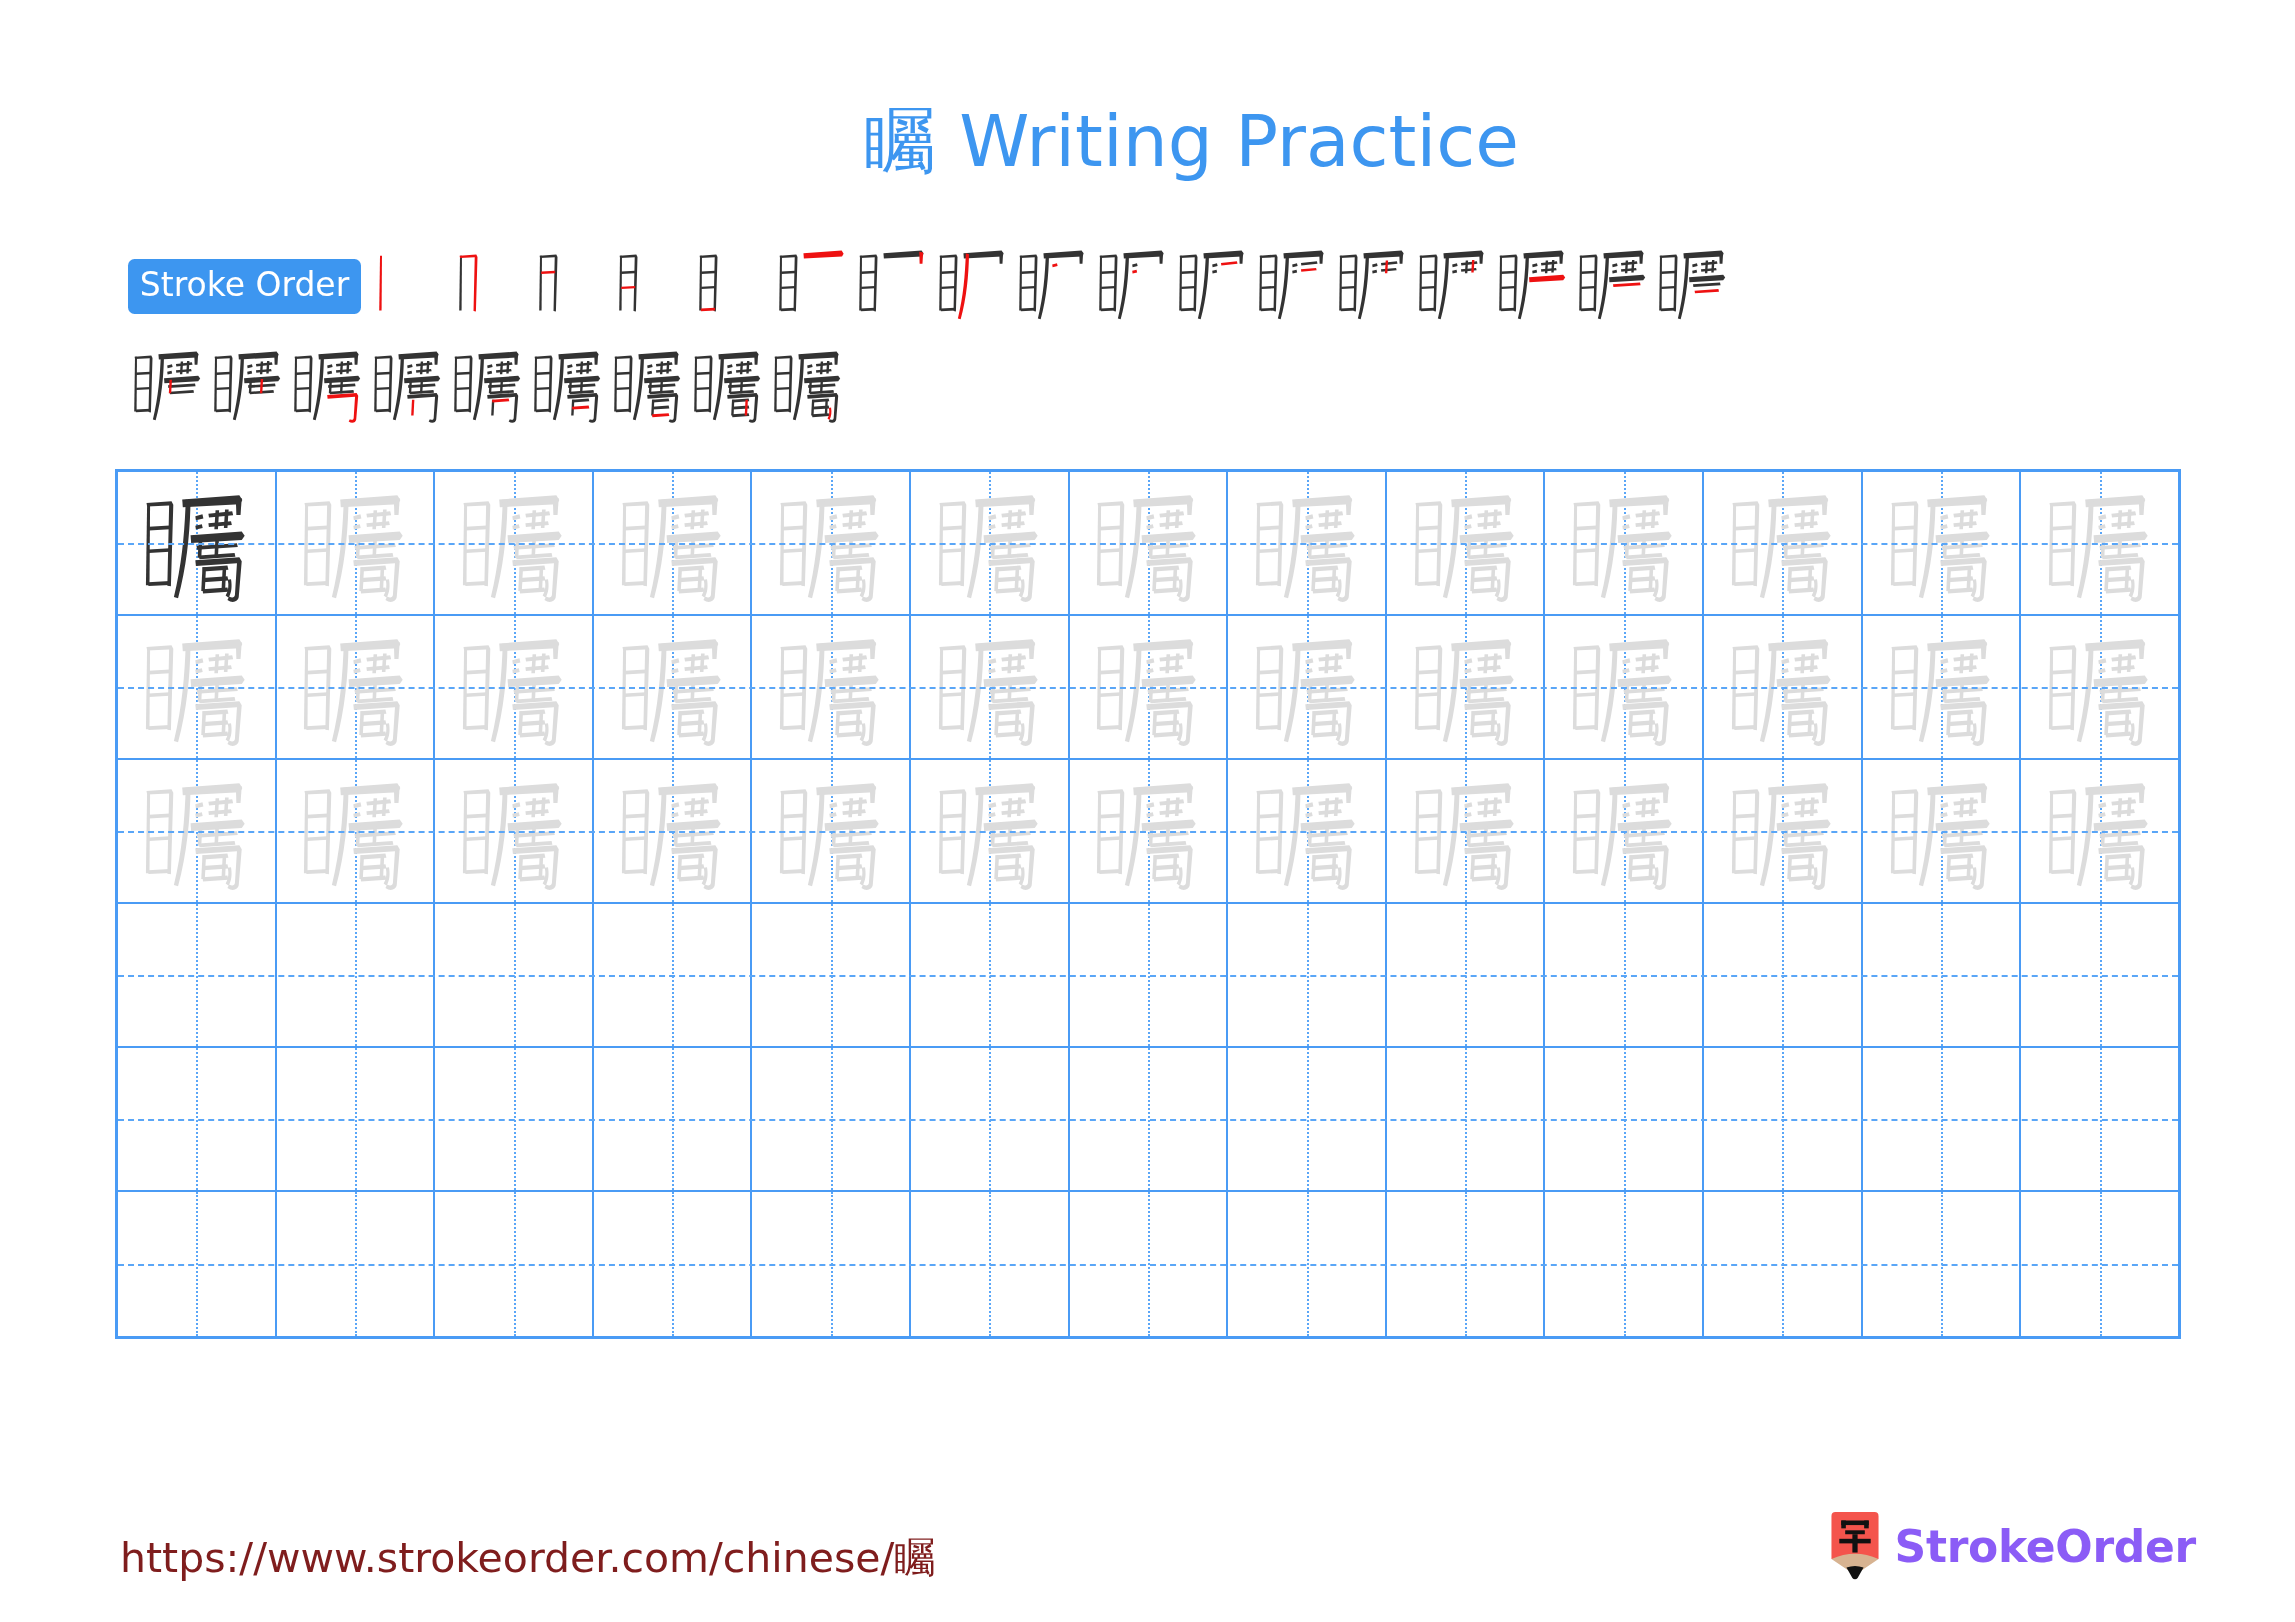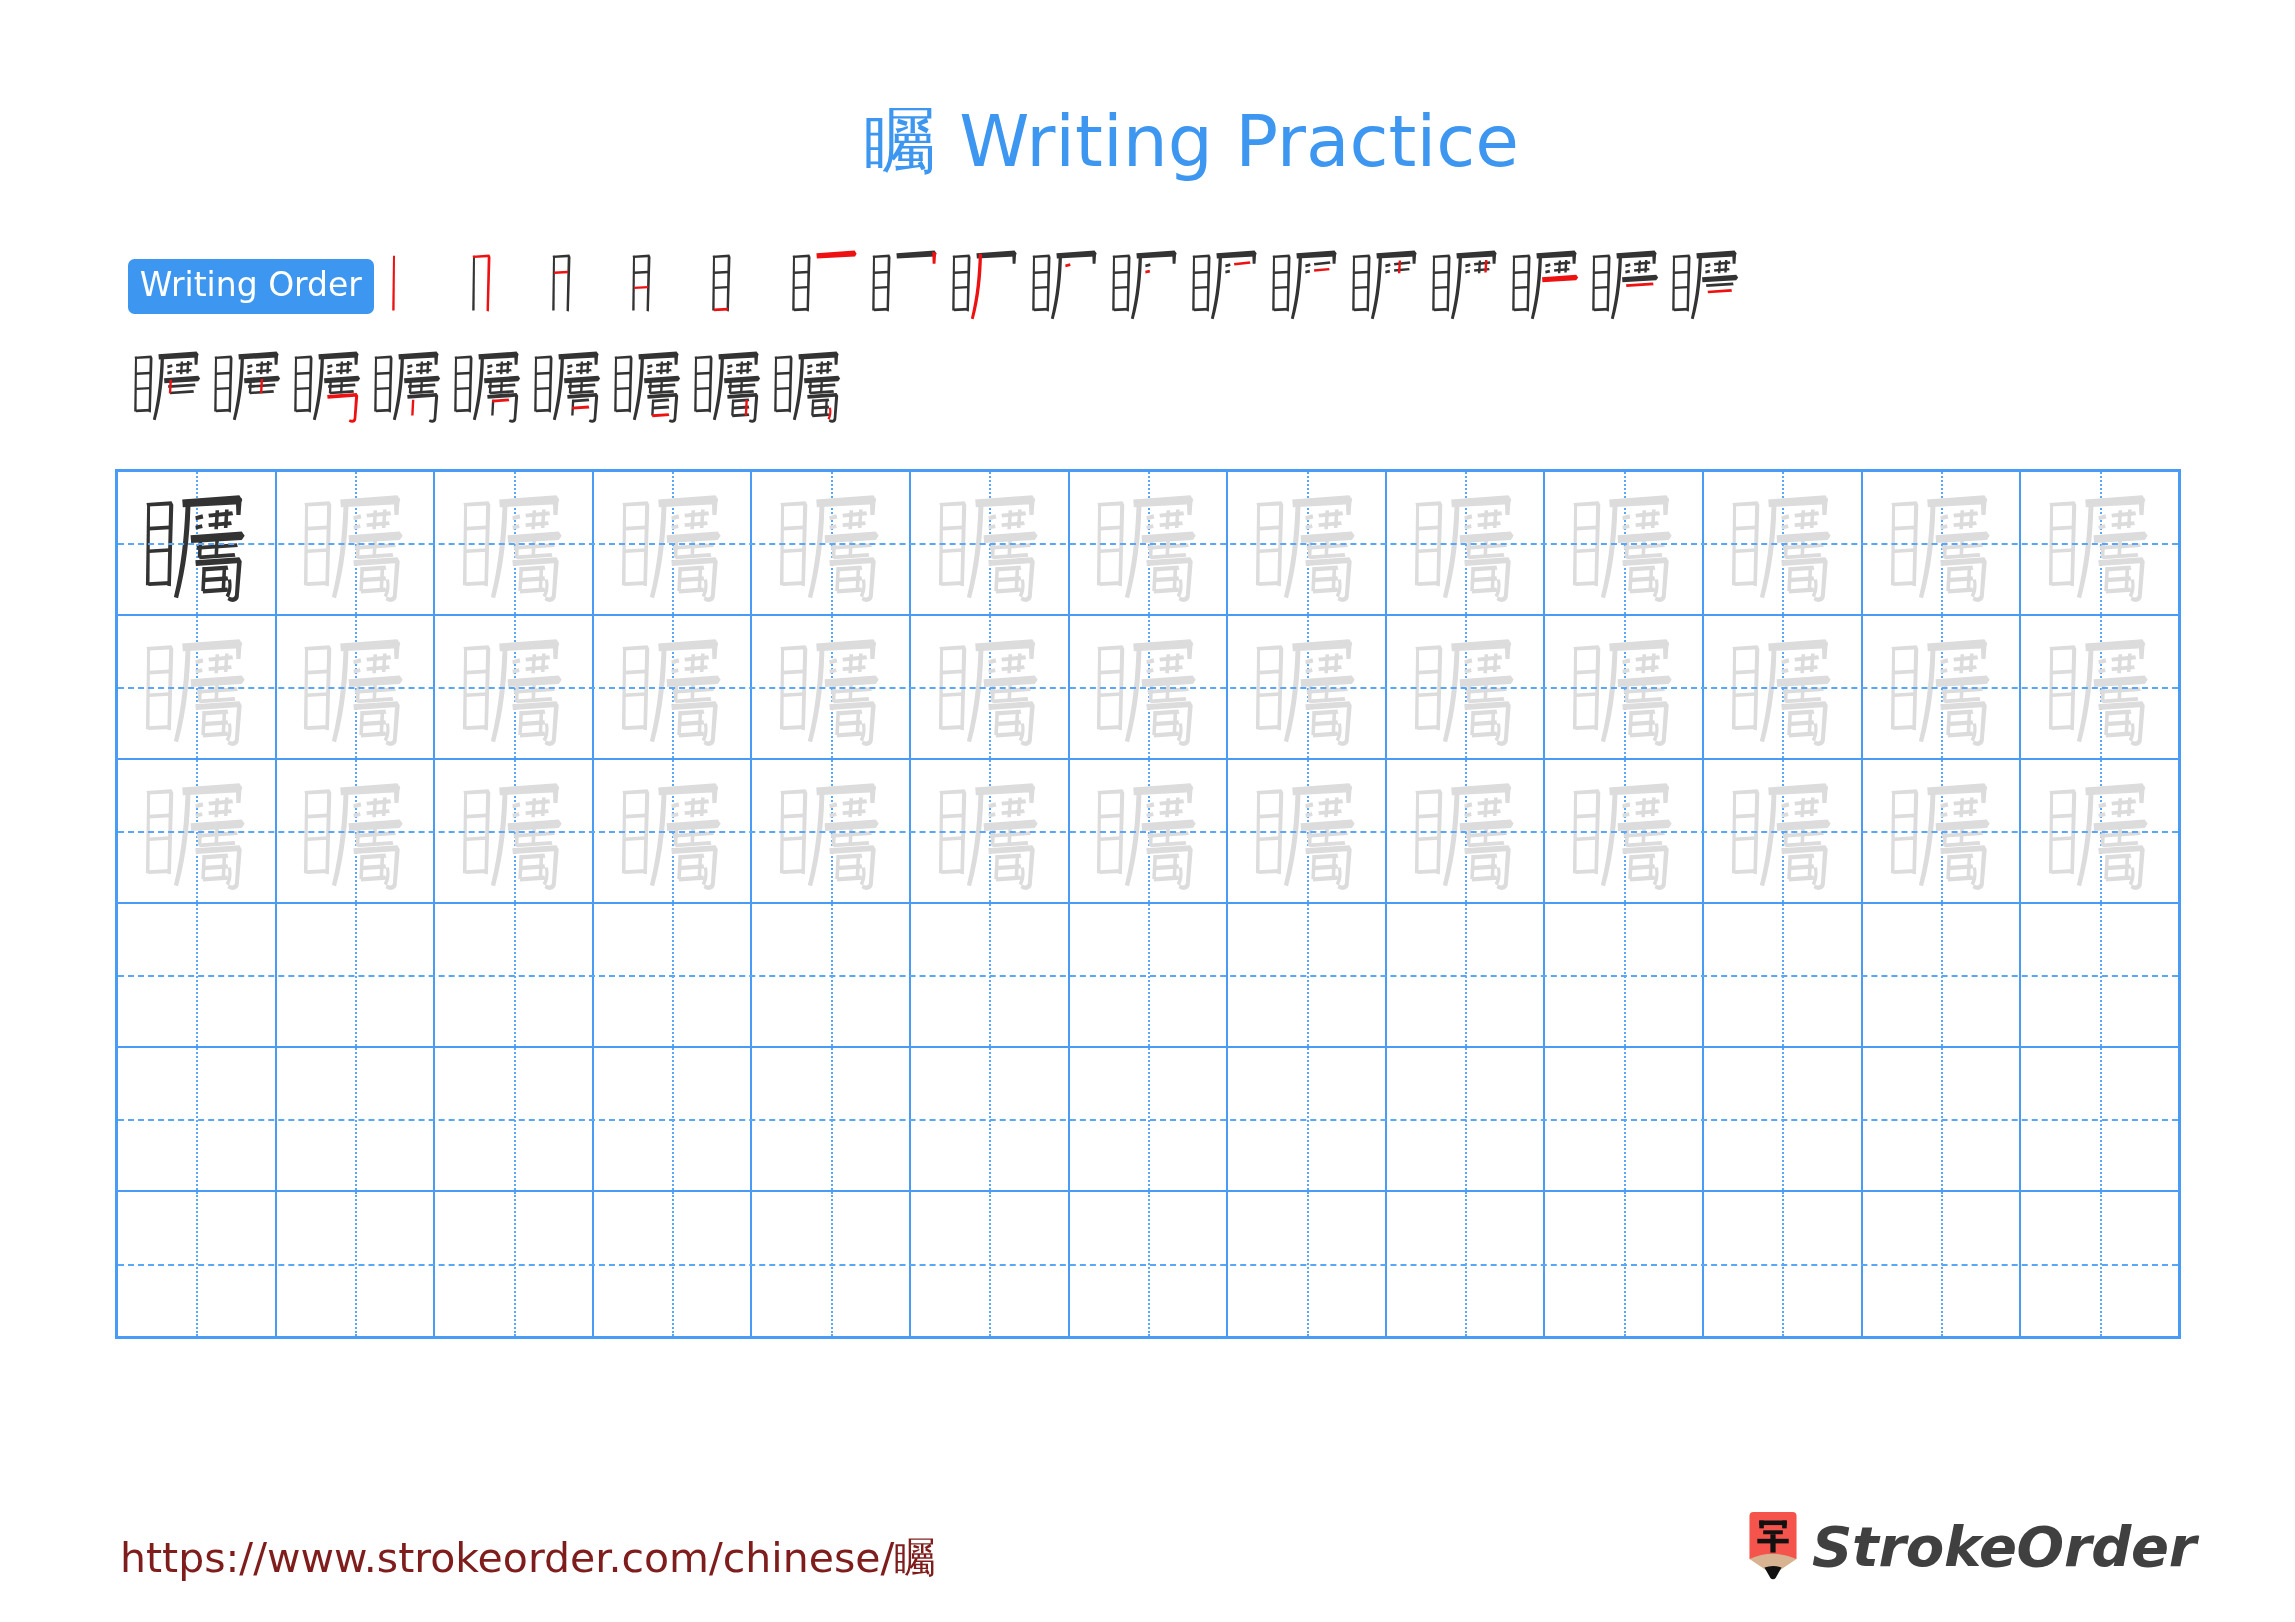--- a/index.html
+++ b/index.html
@@ -191,7 +191,7 @@
 <div id="stroke-order-section">
 
   <div class="so-row row1">
-    <span id="stroke-order-badge">Writing Order</span>
+    <span id="stroke-order-badge">Stroke Order</span>
     <div class="so-steps-1" style="display:flex;">
         <div class="so-step">
           <svg viewBox="0 0 100 122" width="80" height="97">

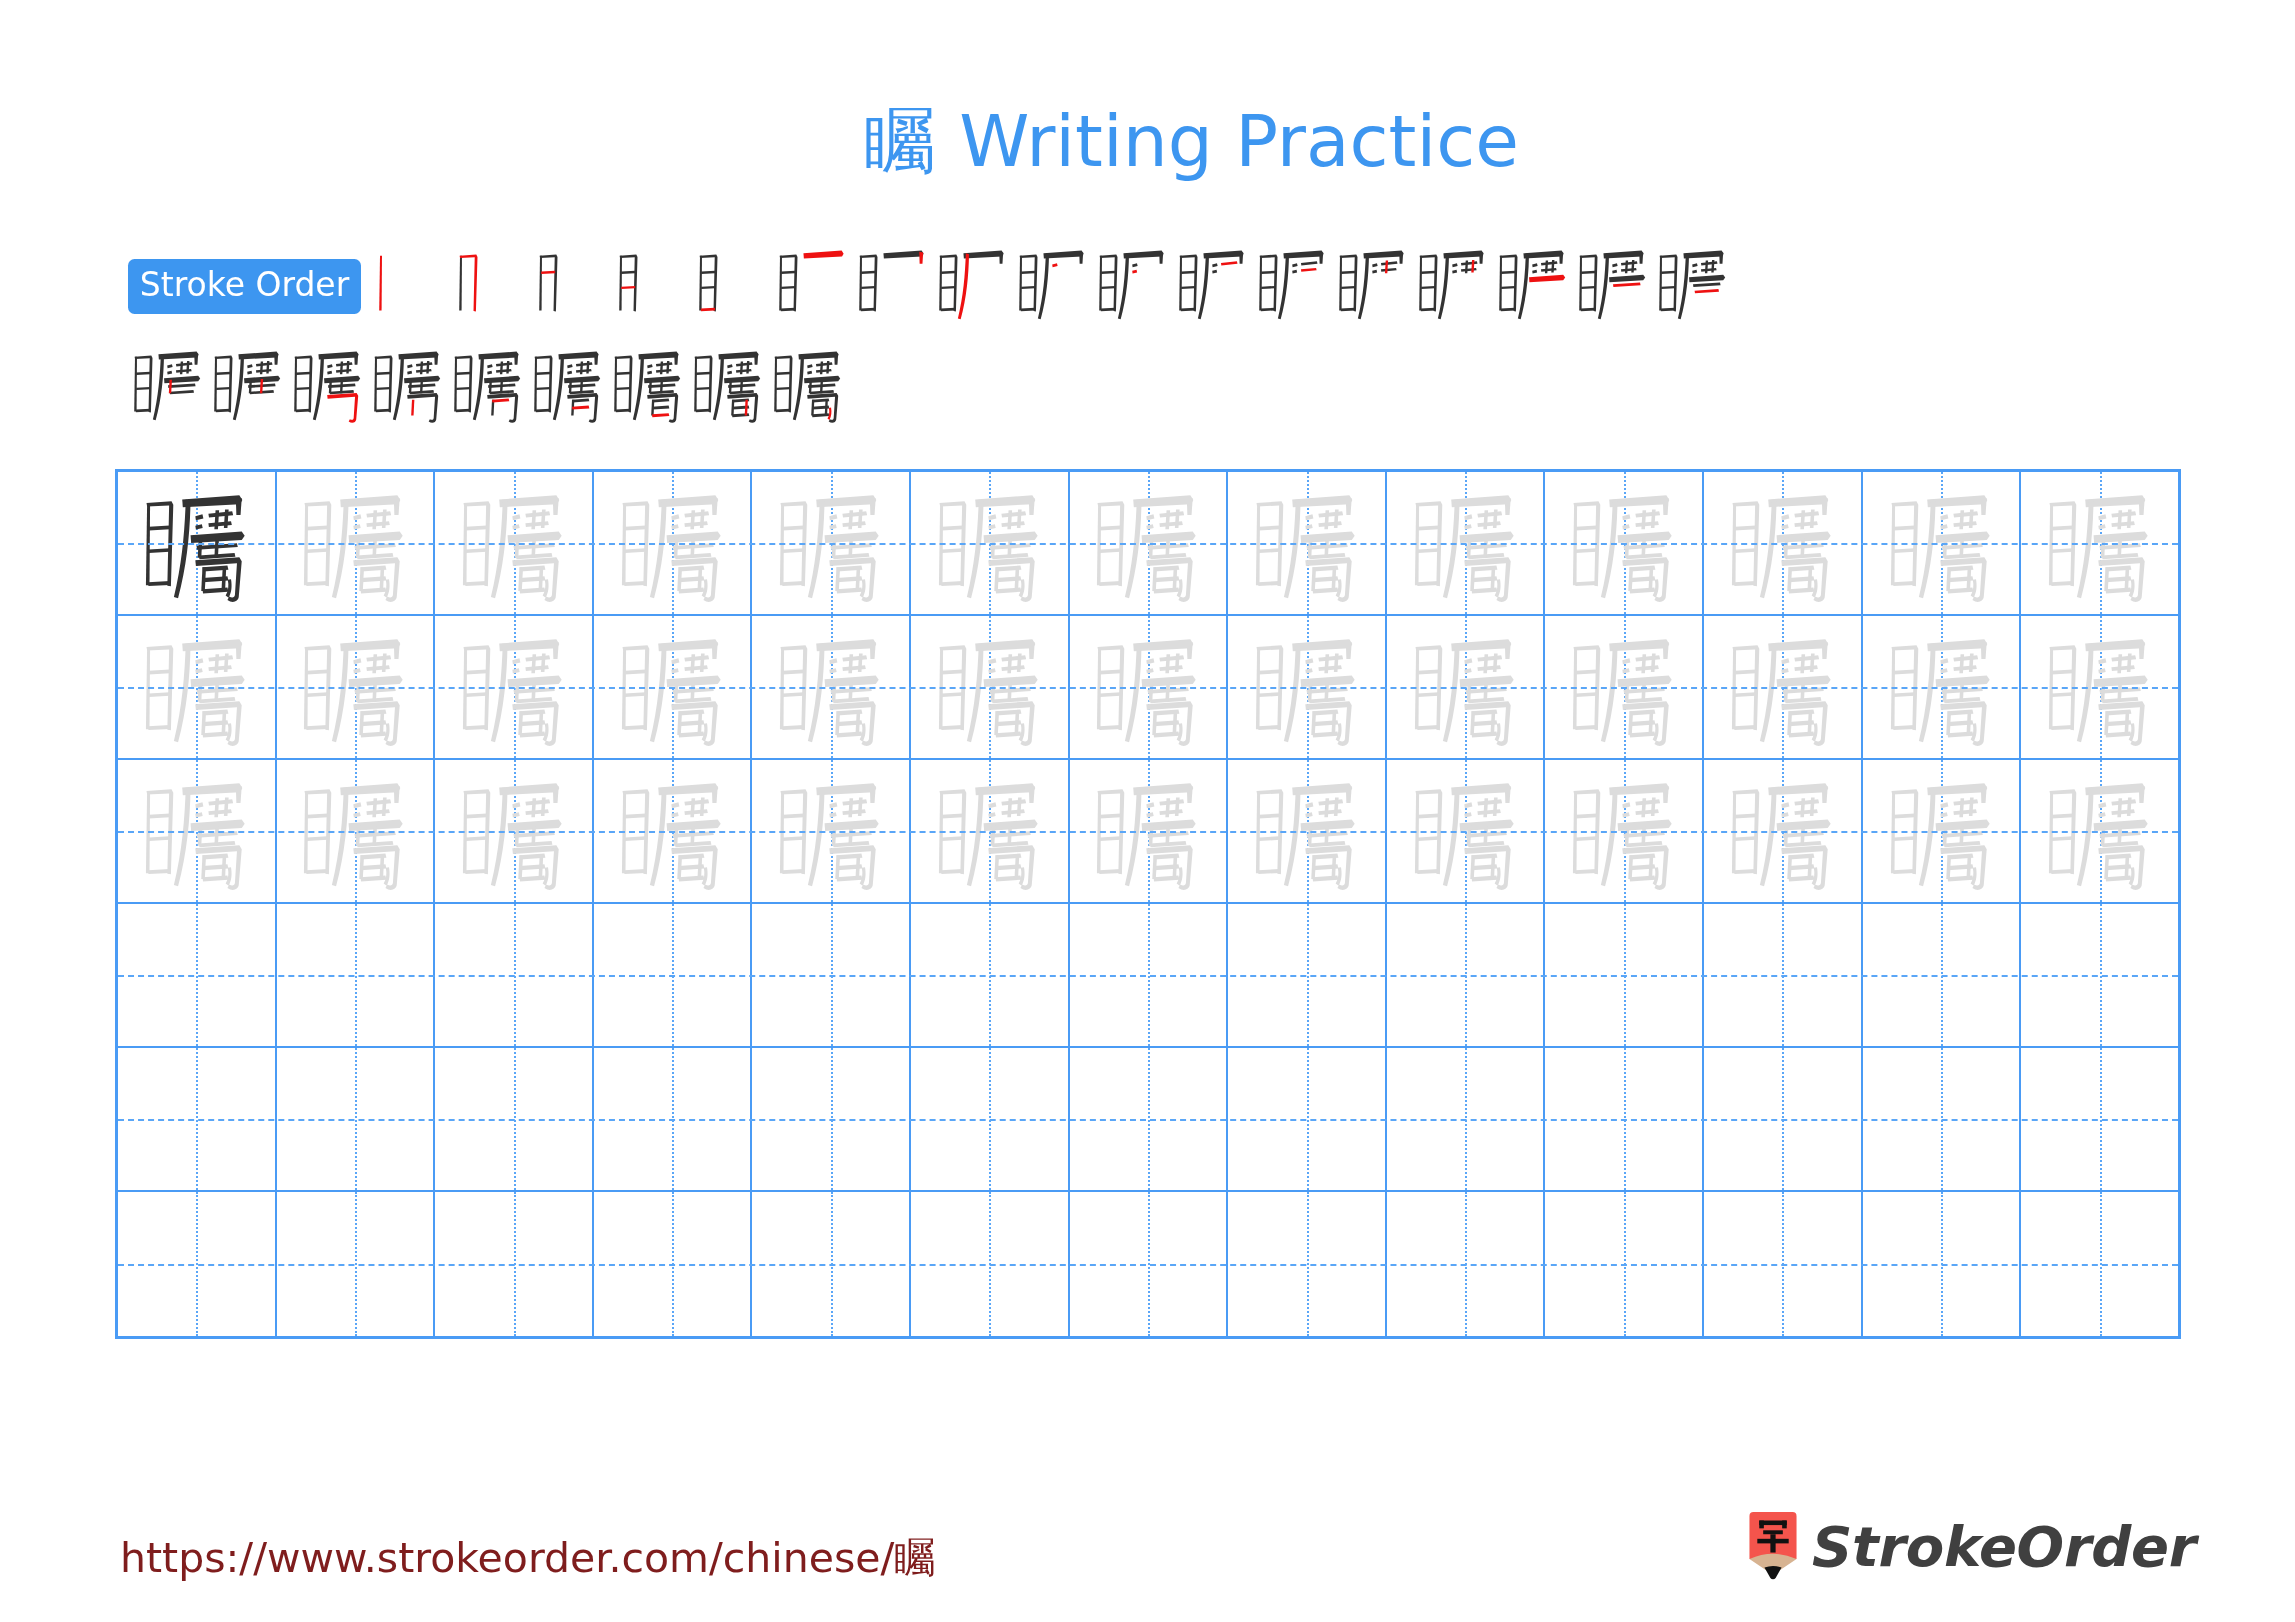--- a/index.html
+++ b/index.html
@@ -171,13 +171,12 @@
     flex: 0 0 auto;
   }
   #brand-name {
-    font-size: 56px;
+    font-size: 44px;
     font-weight: bold;
-    color: #404040;
+    color: #8b5cf6;
     letter-spacing: -0.3px;
     white-space: nowrap;
     font-family: "DejaVu Sans", "Liberation Sans", sans-serif;
-    font-style: italic;
   }
 </style>
 </head>

